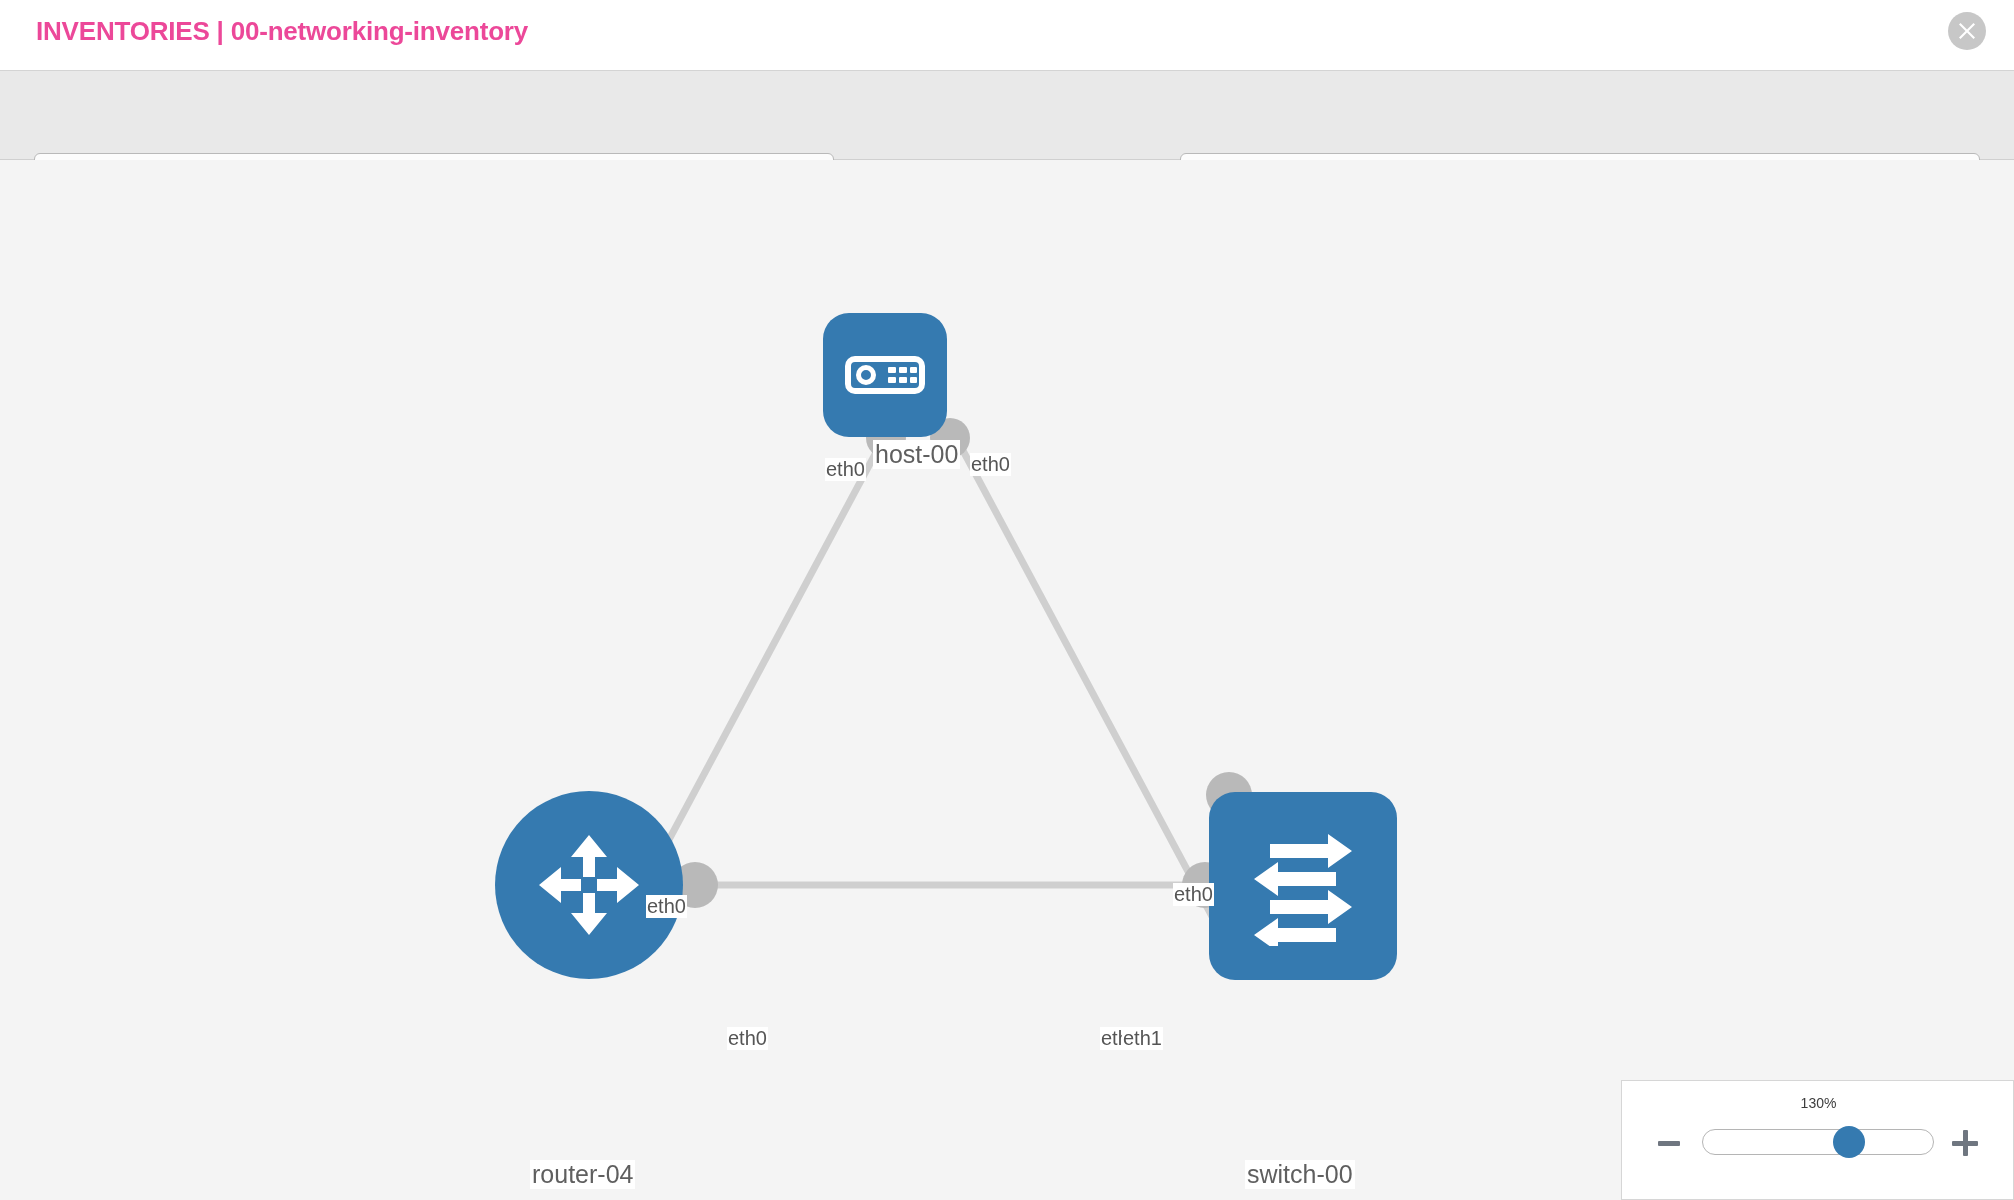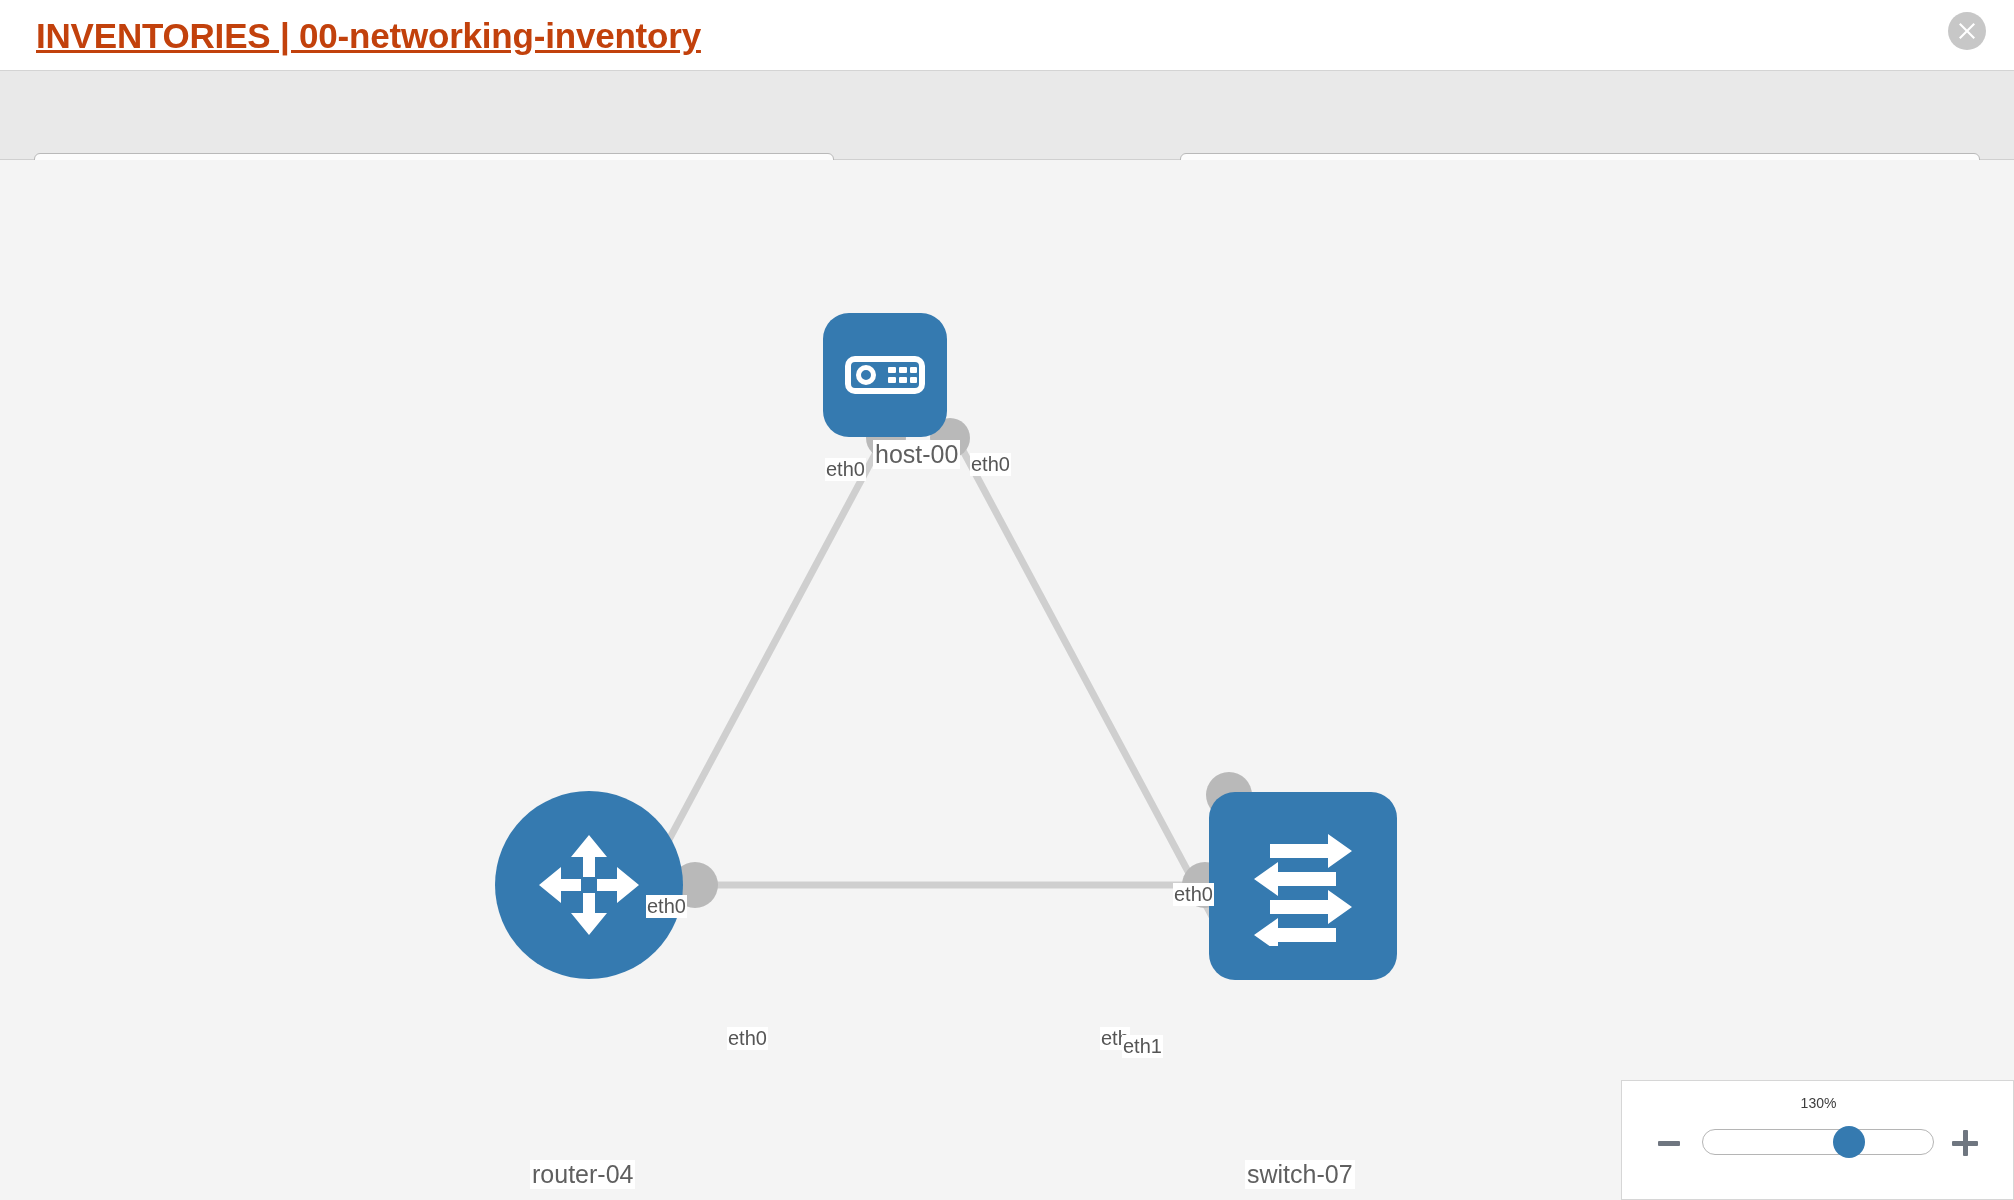--- a/index.html
+++ b/index.html
@@ -18,8 +18,8 @@
   }
   .page-title {
     position:absolute; left:36px; top:16px;
-    font-size:35px; font-weight:bold; color:#c2410c;
-    letter-spacing:-0.2px; white-space:nowrap;text-decoration:underline;
+    font-size:26px; font-weight:bold; color:#ec4899;
+    letter-spacing:-0.2px; white-space:nowrap;
   }
   .close-btn {
     position:absolute; right:28px; top:12px;

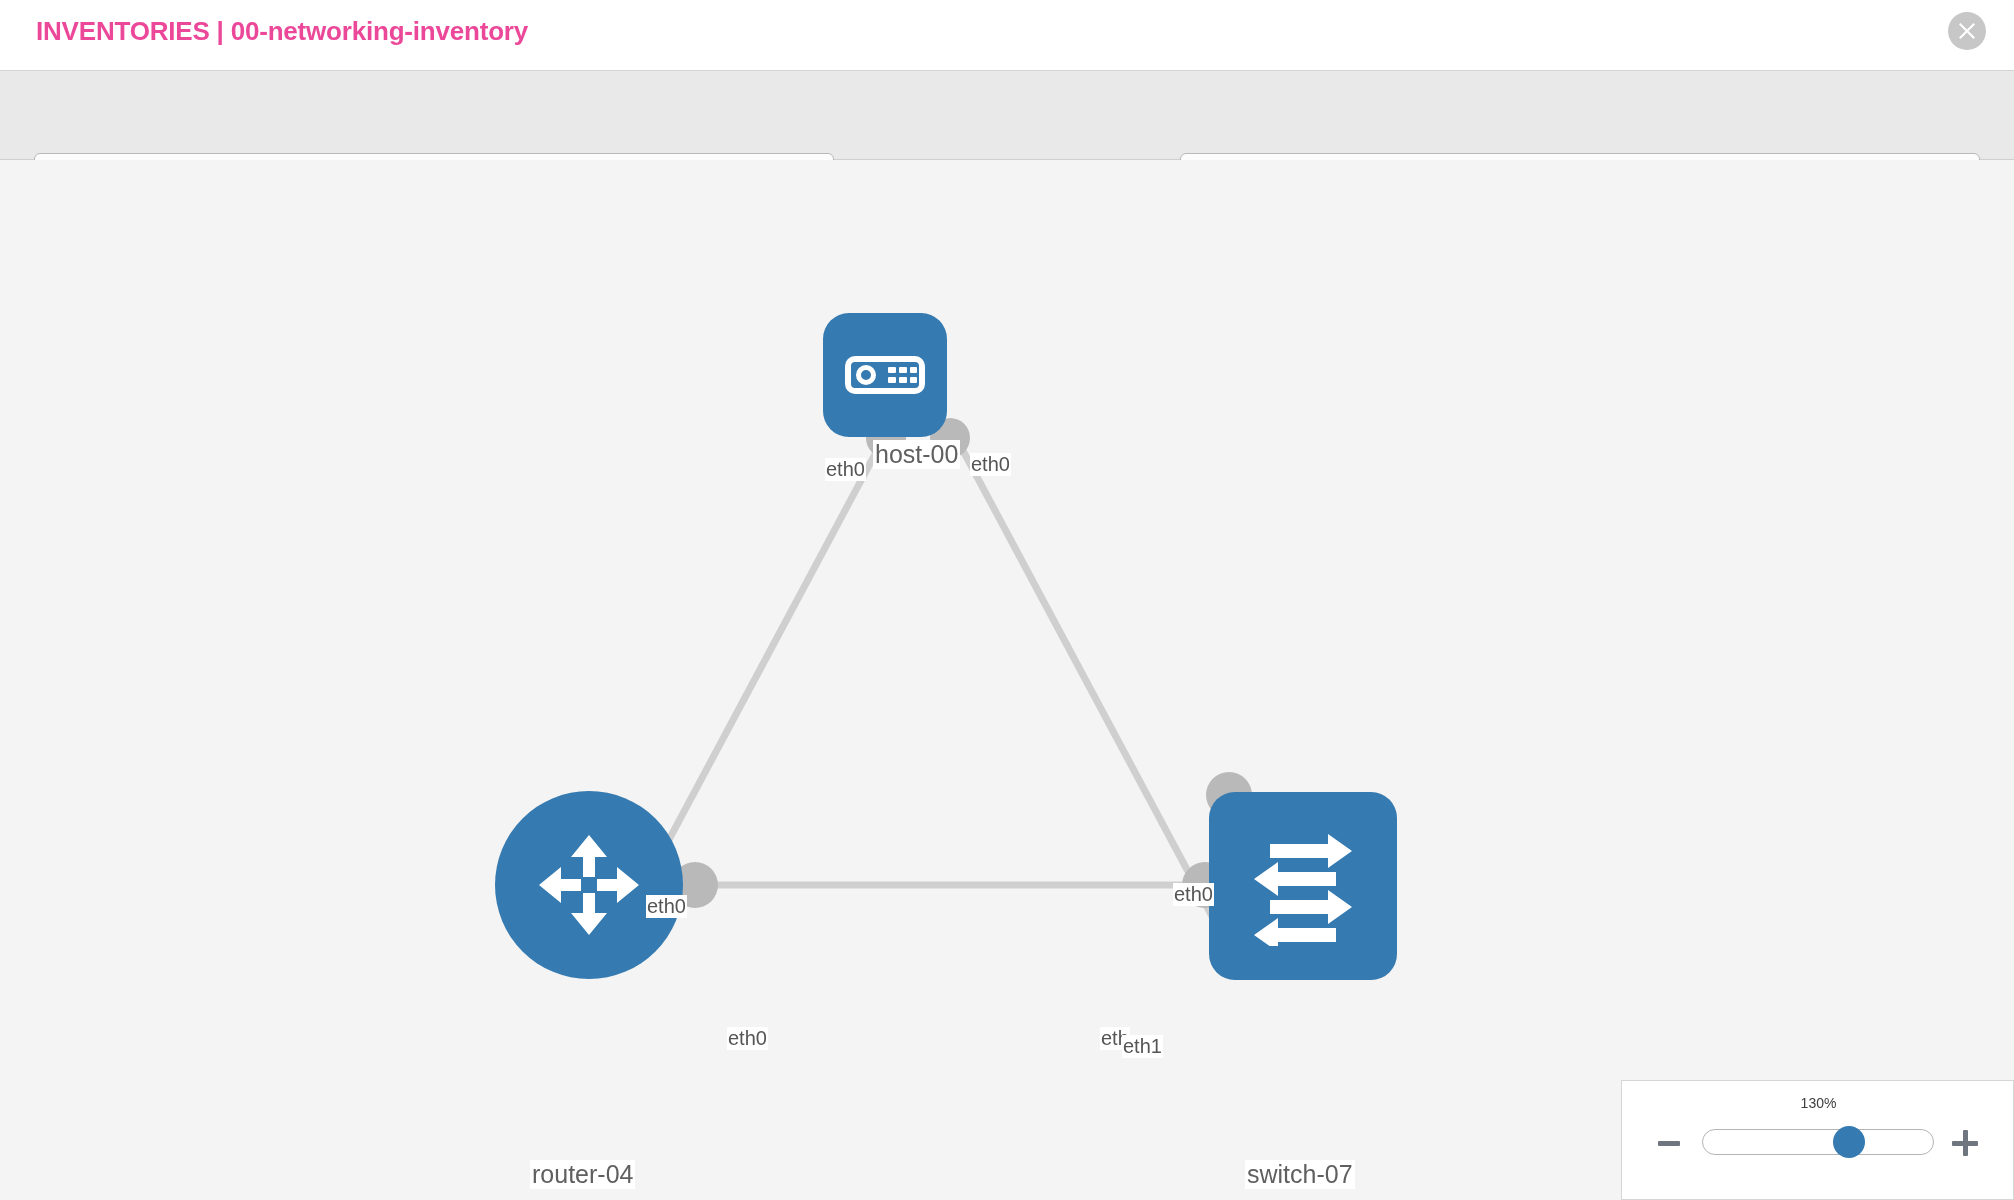--- a/index.html
+++ b/index.html
@@ -276,7 +276,7 @@
     <div class="node-label" style="left:1245px; top:1000px;">switch-07</div>
     <div class="iface-label" style="left:1173px; top:723px;">eth0</div>
     <div class="iface-label" style="left:1100px; top:867px;">eth</div>
-    <div class="iface-label" style="left:1122px; top:867px;margin-top:8px;">eth1</div>
+    <div class="iface-label" style="left:1122px; top:867px;">eth1</div>
   </div>
 
   <div class="zoom-widget">

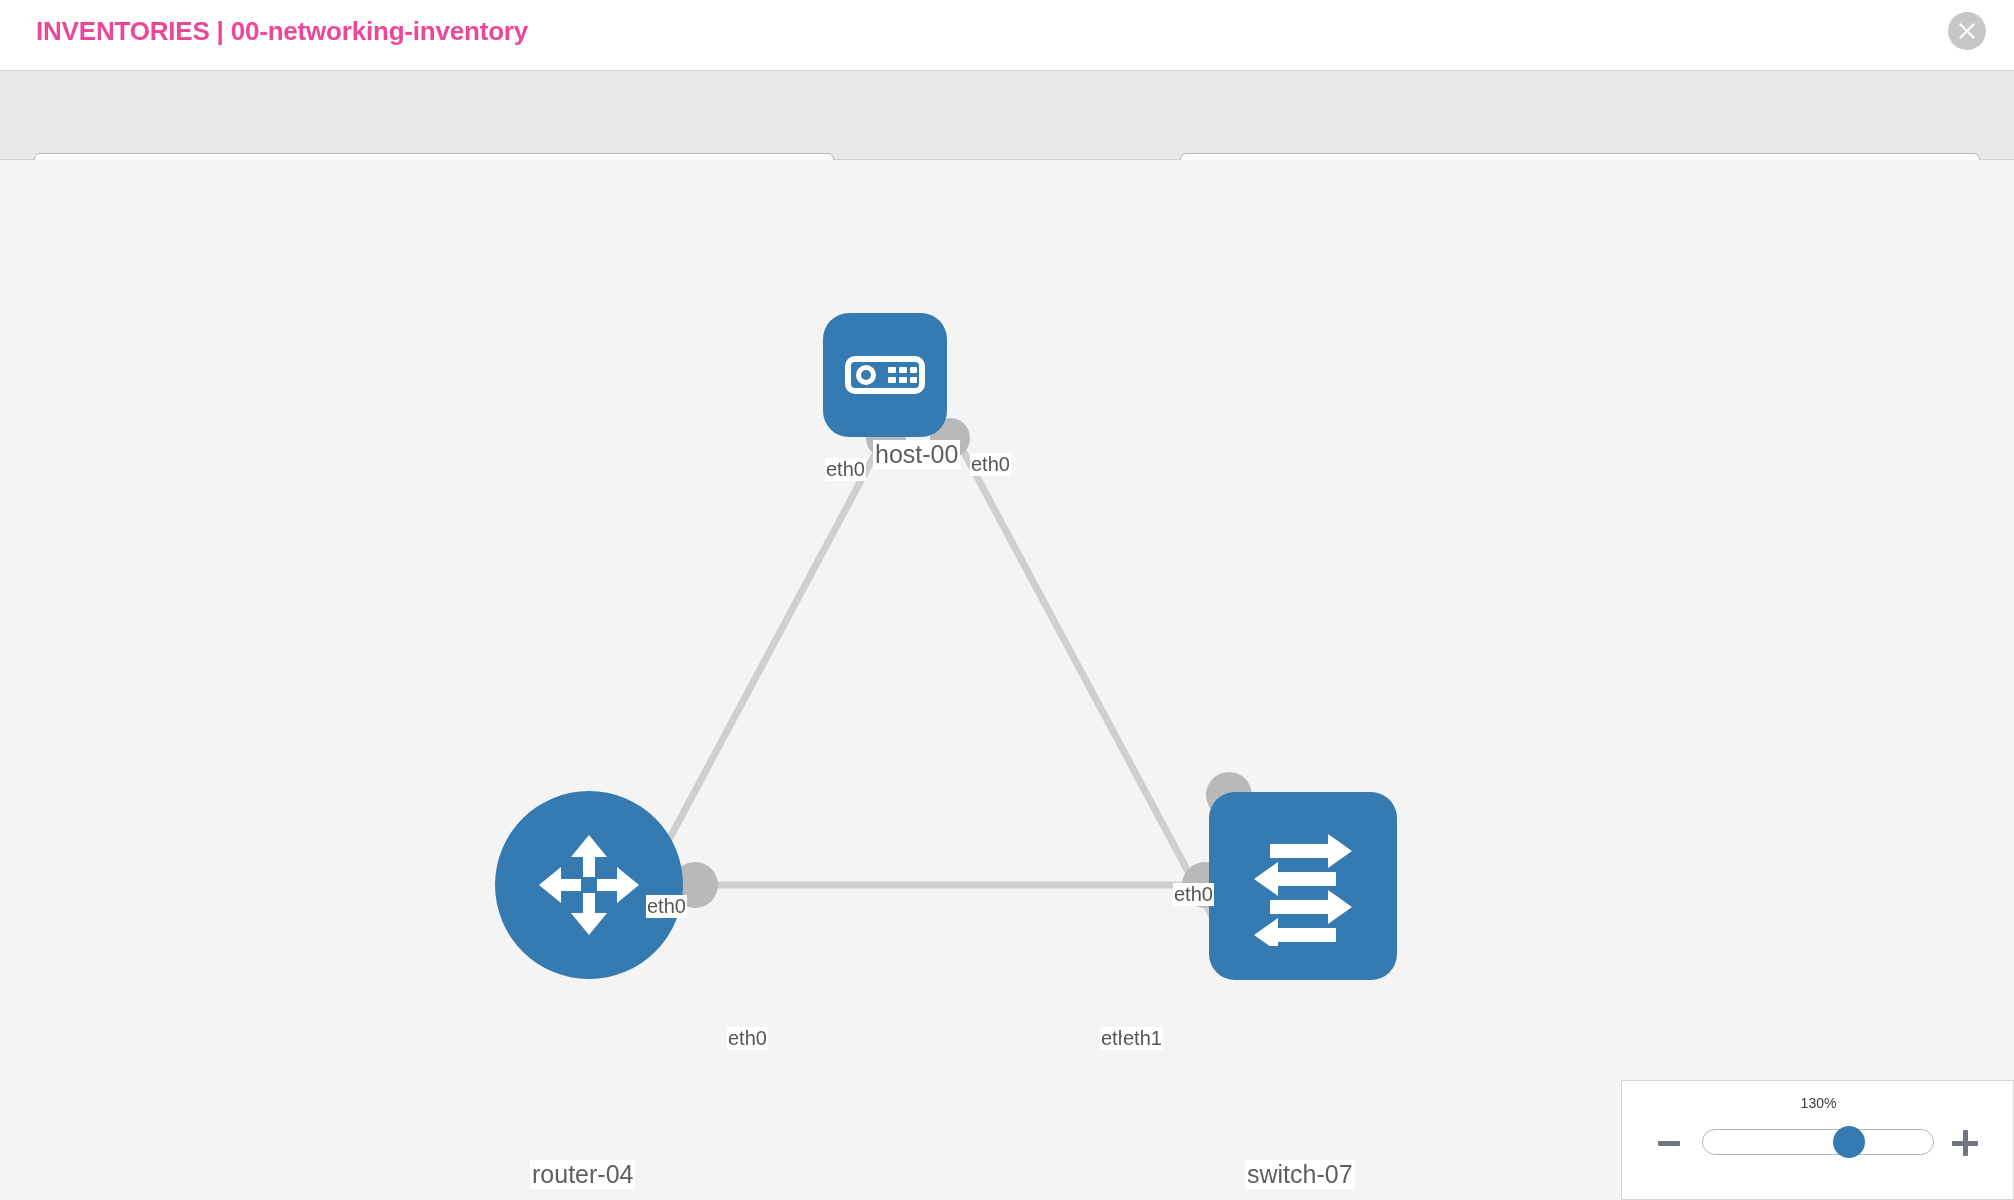--- a/index.html
+++ b/index.html
@@ -273,7 +273,7 @@
         </svg>
       </div>
     </div>
-    <div class="node-label" style="left:1245px; top:1000px;">switch-07</div>
+    <div class="node-label" style="left:1245px; top:1000px;">switch-00</div>
     <div class="iface-label" style="left:1173px; top:723px;">eth0</div>
     <div class="iface-label" style="left:1100px; top:867px;">eth</div>
     <div class="iface-label" style="left:1122px; top:867px;">eth1</div>

